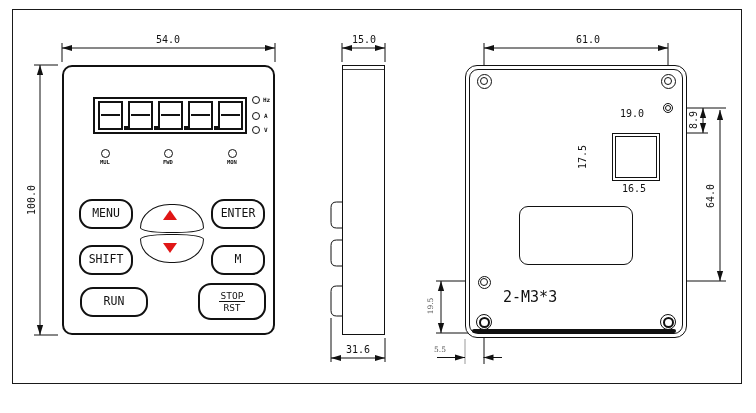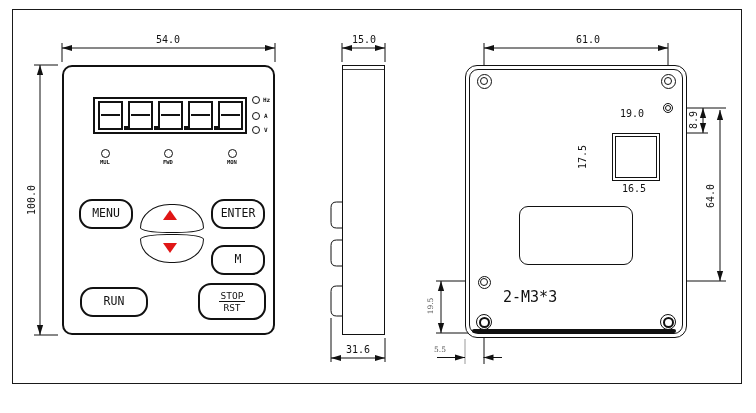--- a/index.html
+++ b/index.html
@@ -175,6 +175,9 @@
   <div class="btn" style="left:211px;top:199px;width:50px;height:26px;">
       <span>ENTER</span>
     </div>
+  <div class="btn" style="left:79px;top:245px;width:50px;height:26px;">
+      <span>SHIFT</span>
+    </div>
   <div class="btn" style="left:211px;top:245px;width:50px;height:26px;">
       <span>M</span>
     </div>

